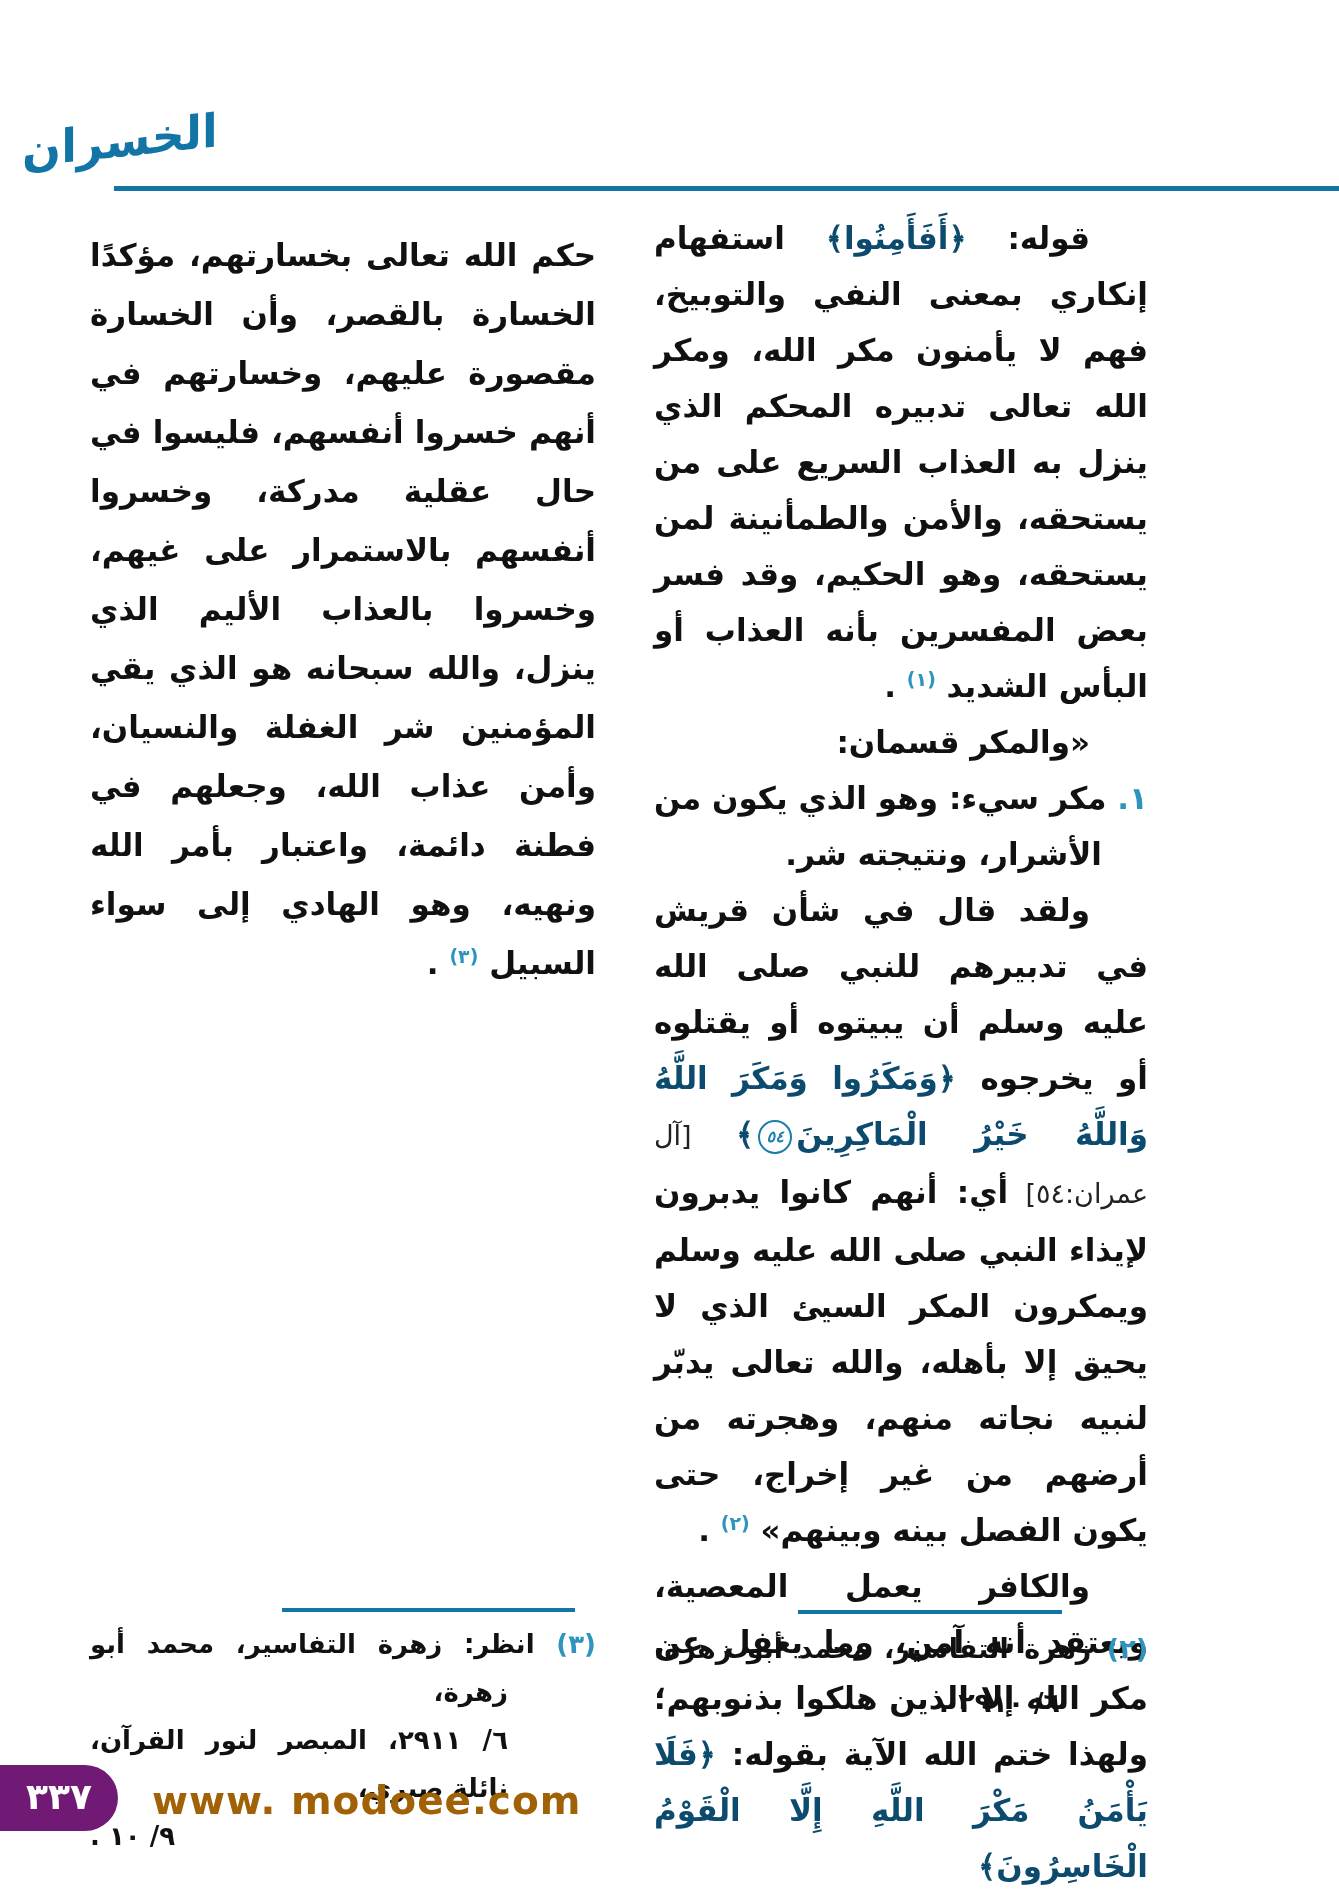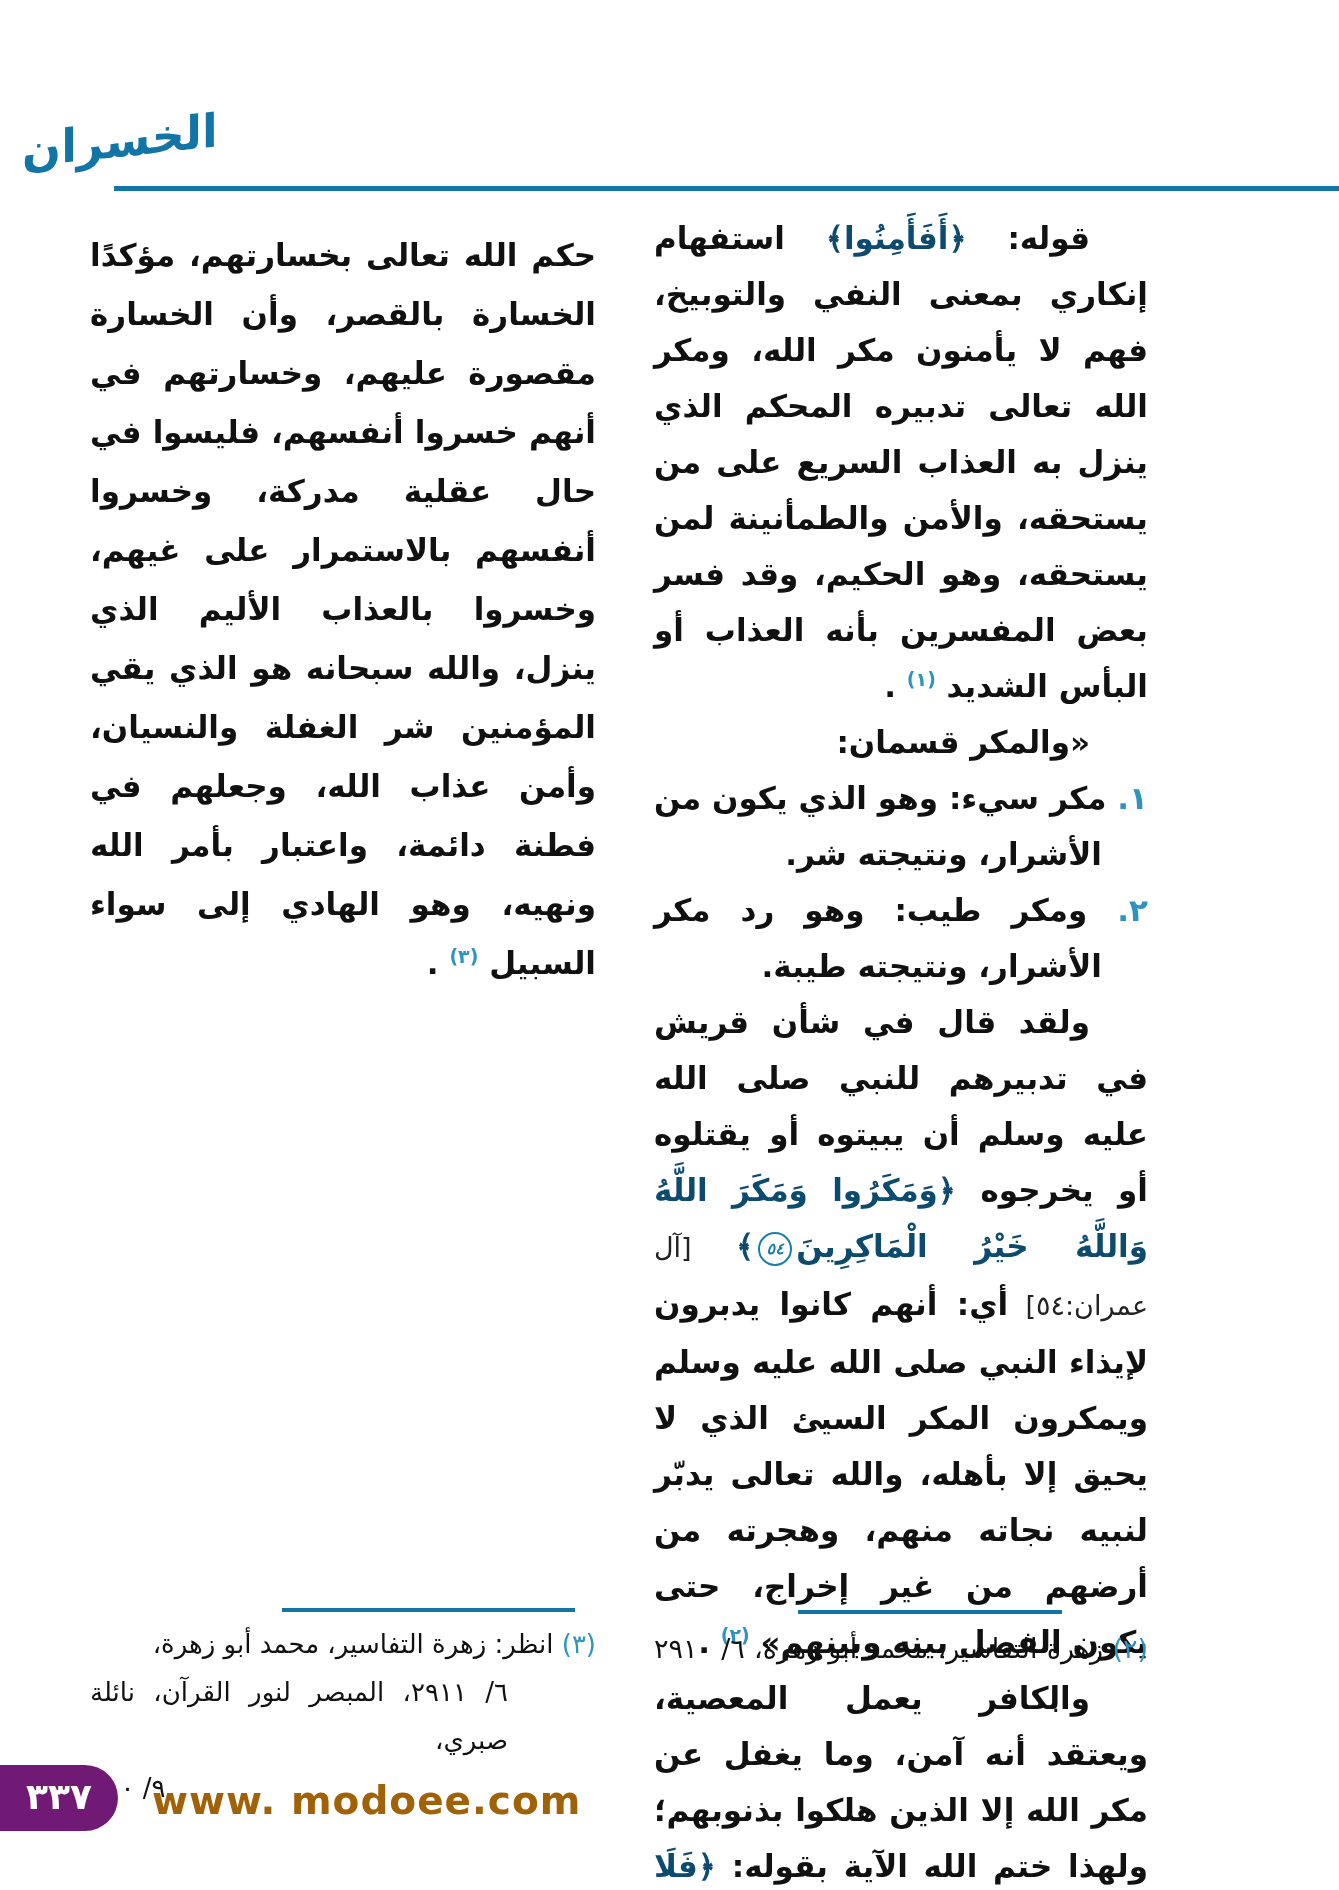--- a/index.html
+++ b/index.html
@@ -77,7 +77,6 @@
       <div class="para indent"><span class="seg-n">قوله: </span><span class="seg-q">﴿أَفَأَمِنُوا﴾</span><span class="seg-n"> استفهام إنكاري بمعنى النفي والتوبيخ، فهم لا يأمنون مكر الله، ومكر الله تعالى تدبيره المحكم الذي ينزل به العذاب السريع على من يستحقه، والأمن والطمأنينة لمن يستحقه، وهو الحكيم، وقد فسر بعض المفسرين بأنه العذاب أو البأس الشديد </span><span class="seg-r">(١)</span><span class="seg-n"> .</span></div>
       <div class="para indent"><span class="seg-n">«والمكر قسمان:</span></div>
       <div class="li"><span class="ln">١. </span><span class="seg-n">مكر سيء: وهو الذي يكون من الأشرار، ونتيجته شر.</span></div>
-      <div class="li"><span class="ln">٢. </span><span class="seg-n">ومكر طيب: وهو رد مكر الأشرار، ونتيجته طيبة.</span></div>
       <div class="para indent"><span class="seg-n">ولقد قال في شأن قريش في تدبيرهم للنبي صلى الله عليه وسلم أن يبيتوه أو يقتلوه أو يخرجوه </span><span class="seg-q">﴿وَمَكَرُوا وَمَكَرَ اللَّهُ وَاللَّهُ خَيْرُ الْمَاكِرِينَ</span><span class="aya-circle">٥٤</span><span class="seg-q">﴾</span><span class="seg-c"> [آل عمران:٥٤] </span><span class="seg-n">أي: أنهم كانوا يدبرون لإيذاء النبي صلى الله عليه وسلم ويمكرون المكر السيئ الذي لا يحيق إلا بأهله، والله تعالى يدبّر لنبيه نجاته منهم، وهجرته من أرضهم من غير إخراج، حتى يكون الفصل بينه وبينهم» </span><span class="seg-r">(٢)</span><span class="seg-n"> .</span></div>
       <div class="para indent"><span class="seg-n">والكافر يعمل المعصية، ويعتقد أنه آمن، وما يغفل عن مكر الله إلا الذين هلكوا بذنوبهم؛ ولهذا ختم الله الآية بقوله: </span><span class="seg-q">﴿فَلَا يَأْمَنُ مَكْرَ اللَّهِ إِلَّا الْقَوْمُ الْخَاسِرُونَ﴾</span></div>
     </div>

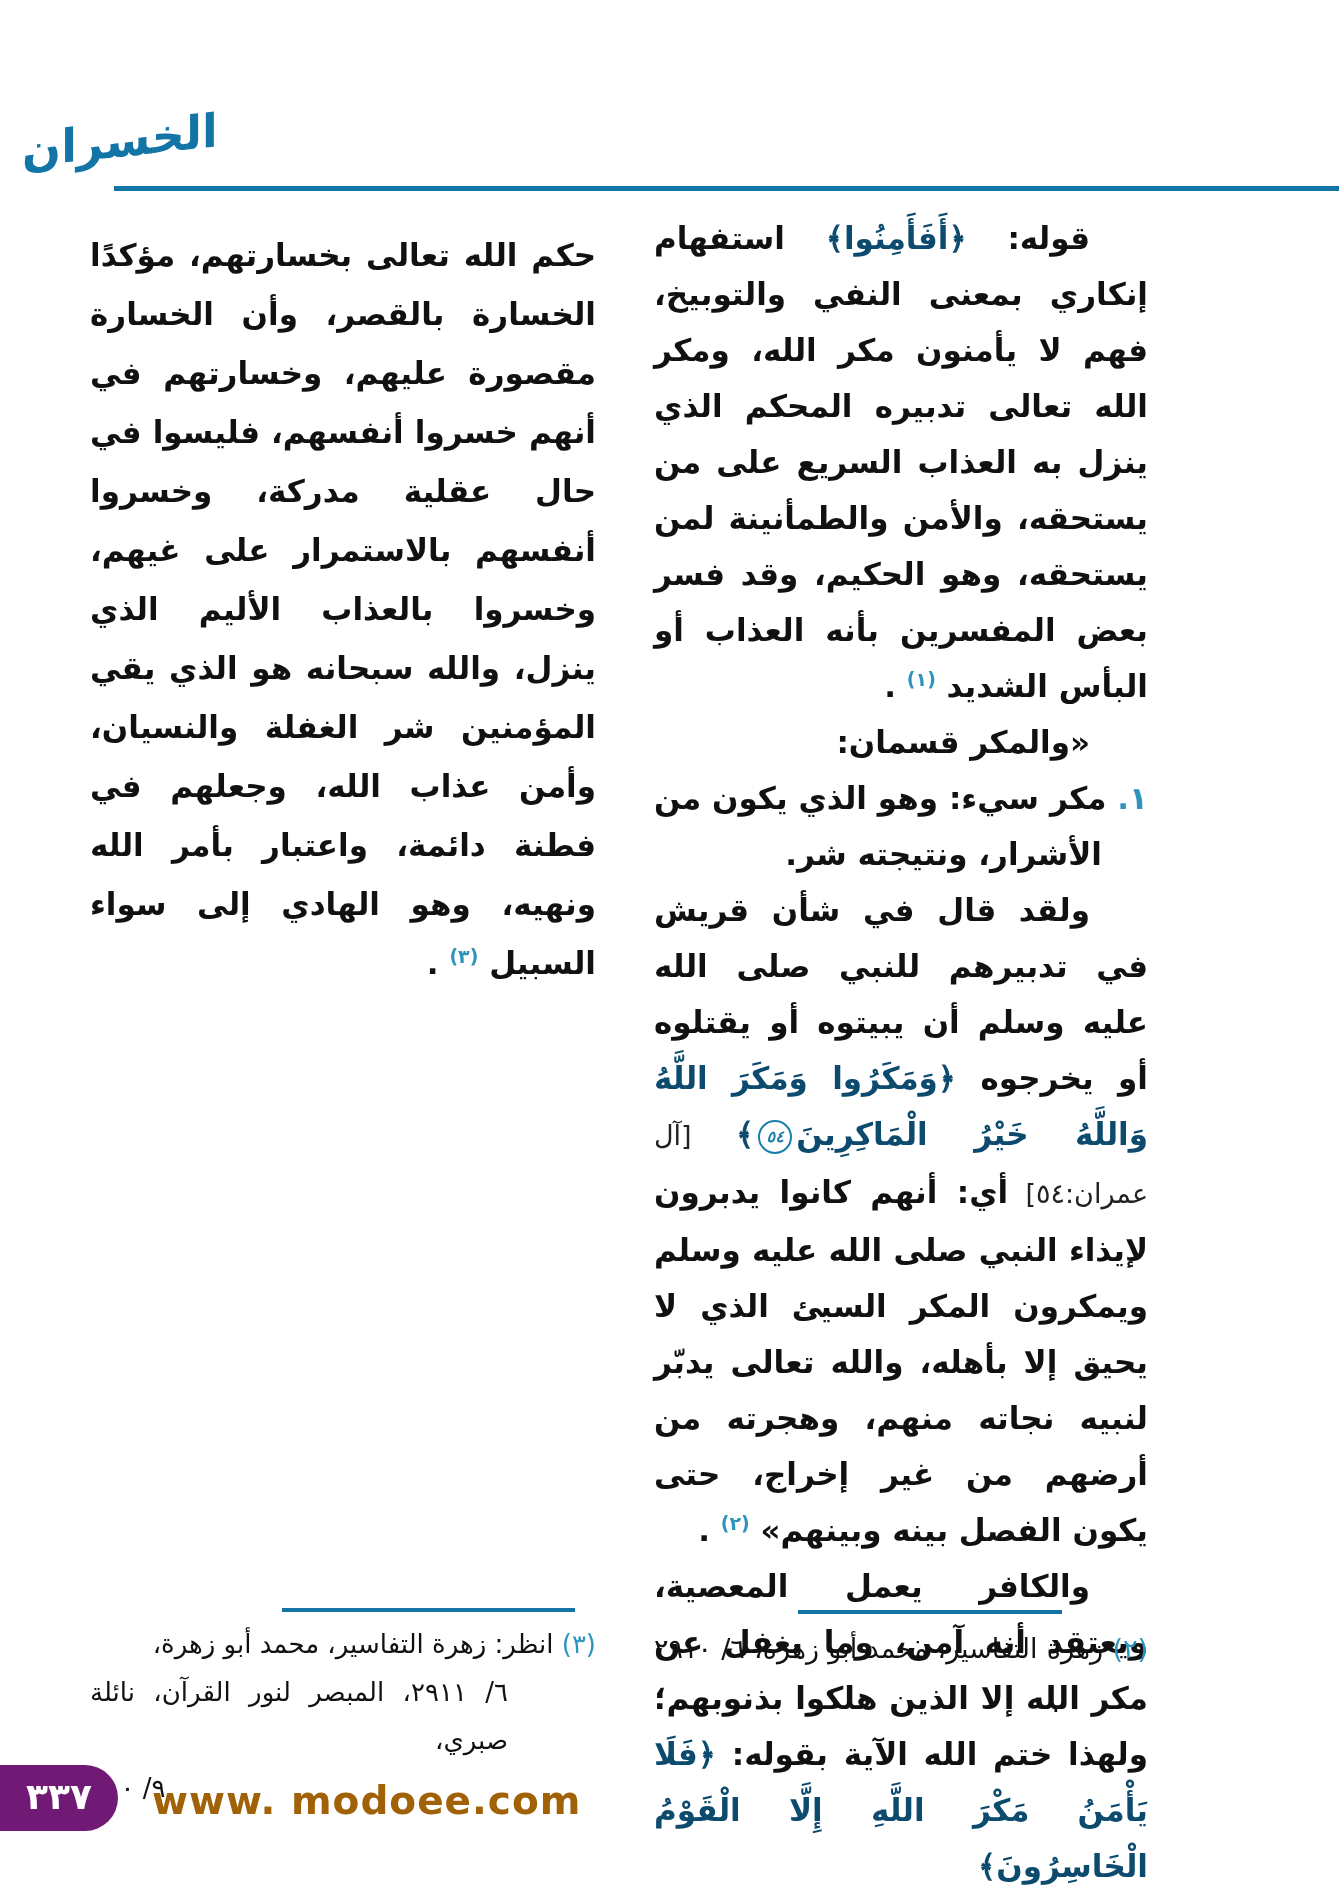--- a/index.html
+++ b/index.html
@@ -45,7 +45,7 @@
   .fn-sep{position:absolute;height:4px;background:#1374a6;}
   .fn-sep-right{top:1610px;right:277px;width:264px;}
   .fn-sep-left{top:1608px;left:282px;width:293px;}
-  .fnblock{position:absolute;font-weight:normal;text-align:justify;}
+  .fnblock{position:absolute;font-weight:bold;text-align:justify;}
   .fn-right{right:191px;top:1622px;width:494px;font-size:27px;line-height:54px;}
   .fn-left{left:90px;top:1620px;width:506px;font-size:26px;line-height:48px;}
   .fn-line.first{padding-right:88px;text-indent:-88px;}

